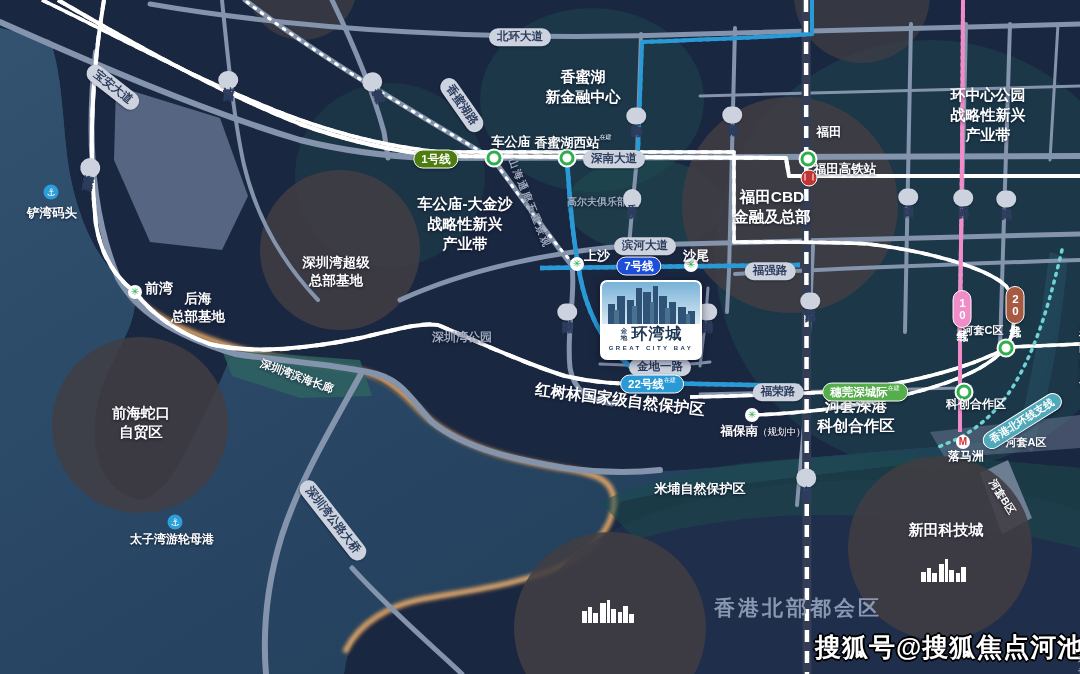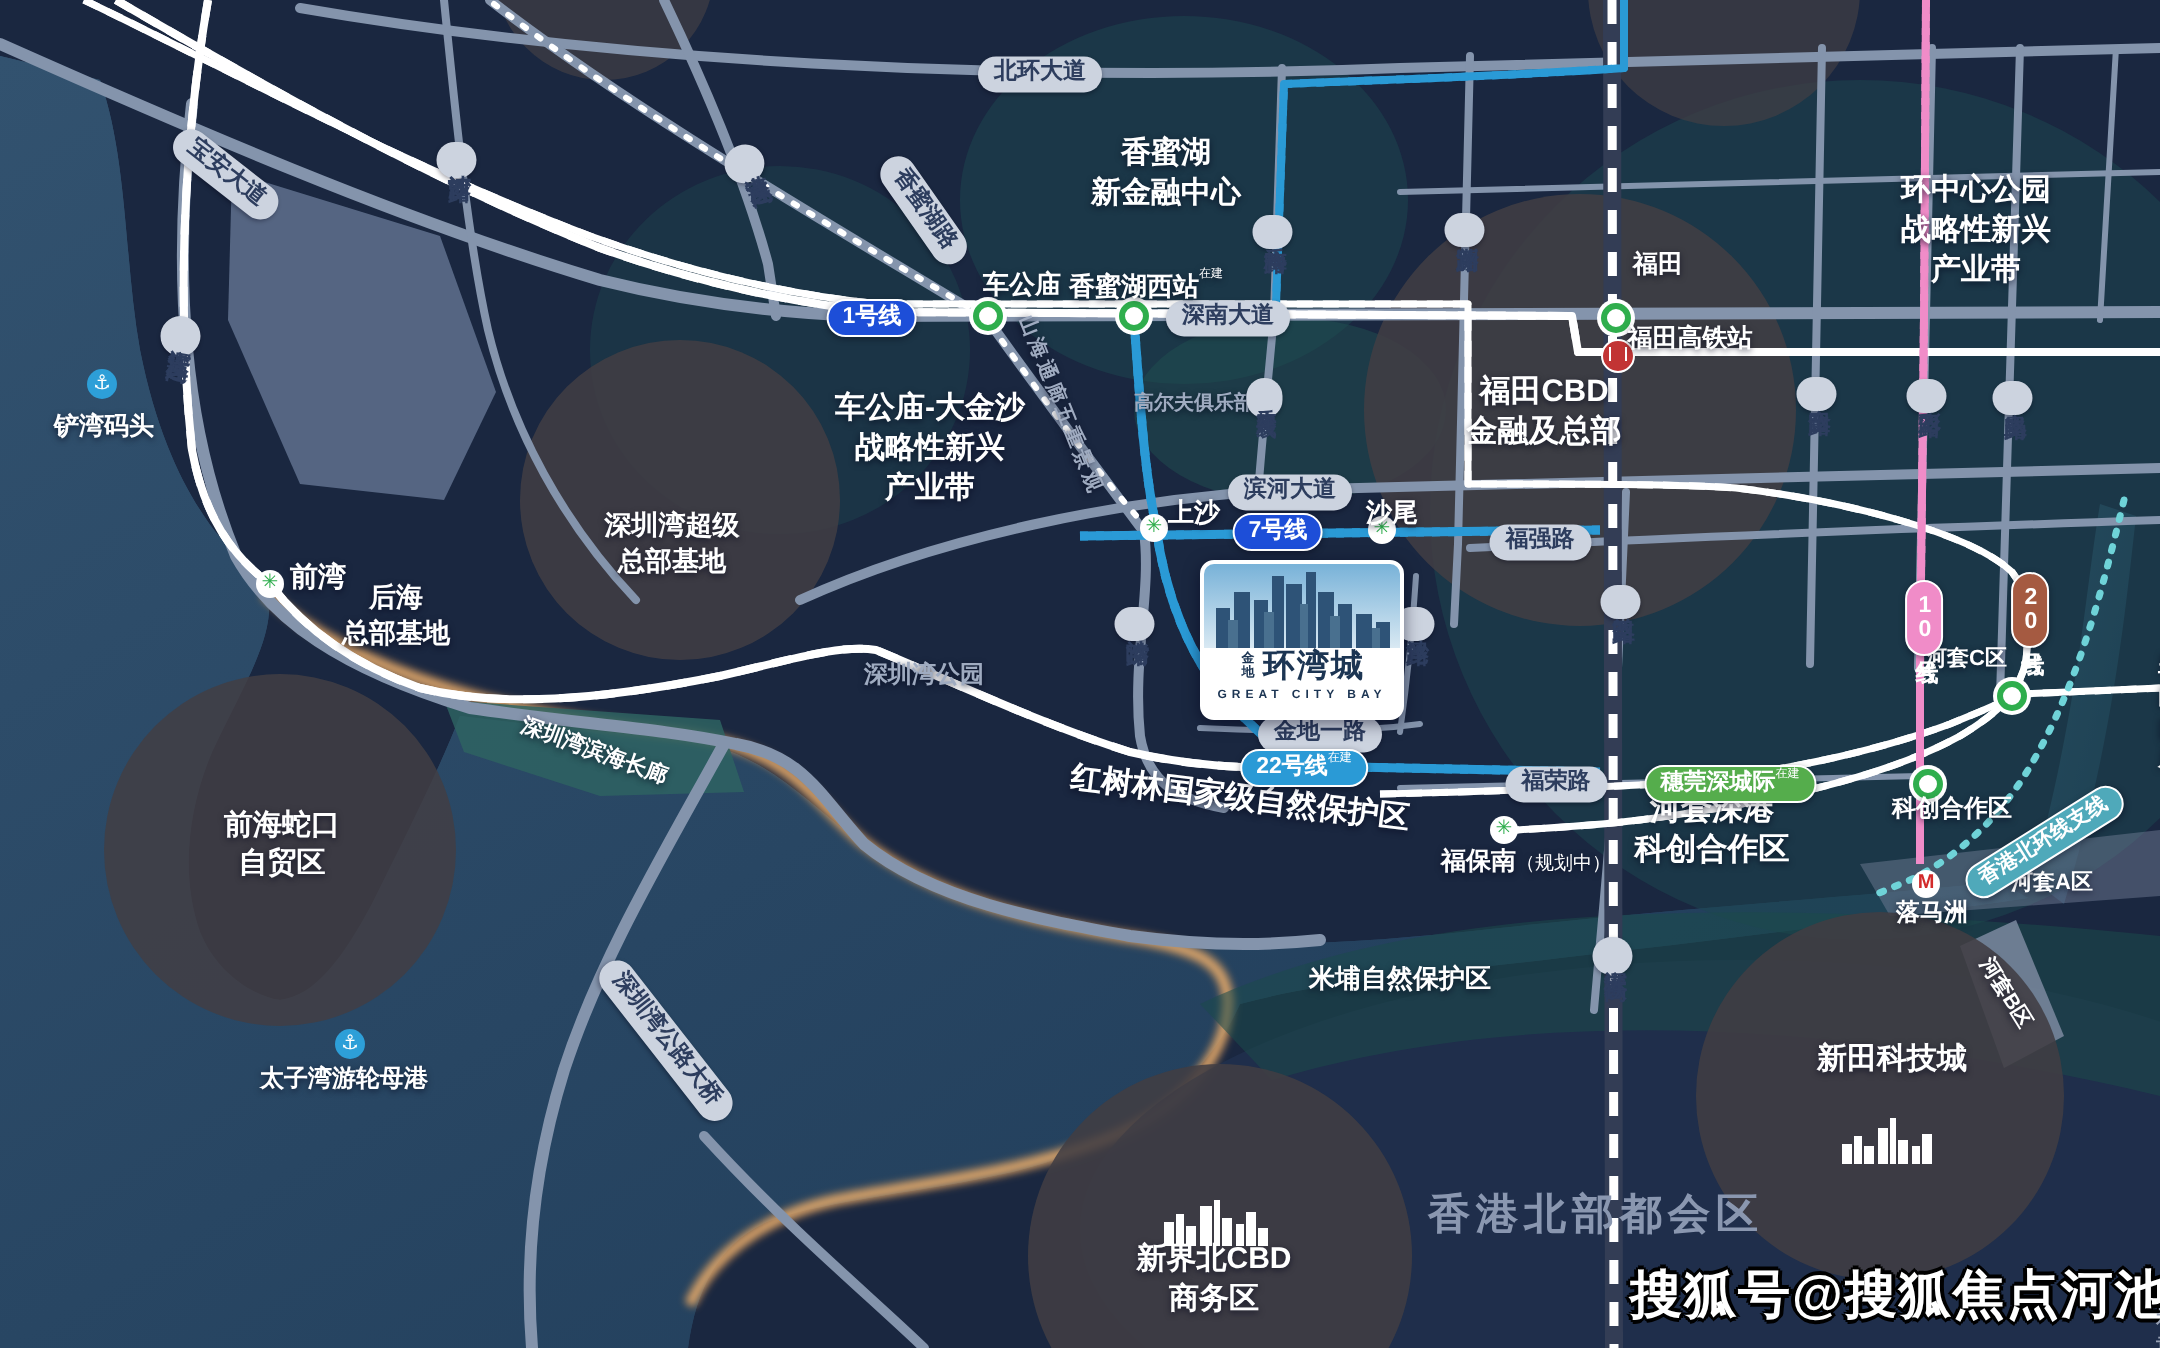--- a/index.html
+++ b/index.html
@@ -248,7 +248,7 @@
   <div class="pill" style="left:333px;top:520px;transform:translate(-50%,-50%) rotate(52deg);">深圳湾公路大桥</div>
   <div class="pill v" style="left:806px;top:478px;">广深港高铁</div>
 
-  <div class="badge" style="left:436px;top:159px;background:#1d4ed8;"><span>1号线</span></div>
+  <div class="badge" style="left:436px;top:159px;background:#4d7c0f;"><span>1号线</span></div>
   <div class="badge" style="left:639px;top:266px;background:#1d4ed8;"><span>7号线</span></div>
   <div class="badge" style="left:652px;top:384px;background:#2a9ad6;"><span>22号线</span><span class="tiny-note">在建</span></div>
   <div class="badge v" style="left:962px;top:309px;background:#f08cc8;"><span>10号线</span></div>

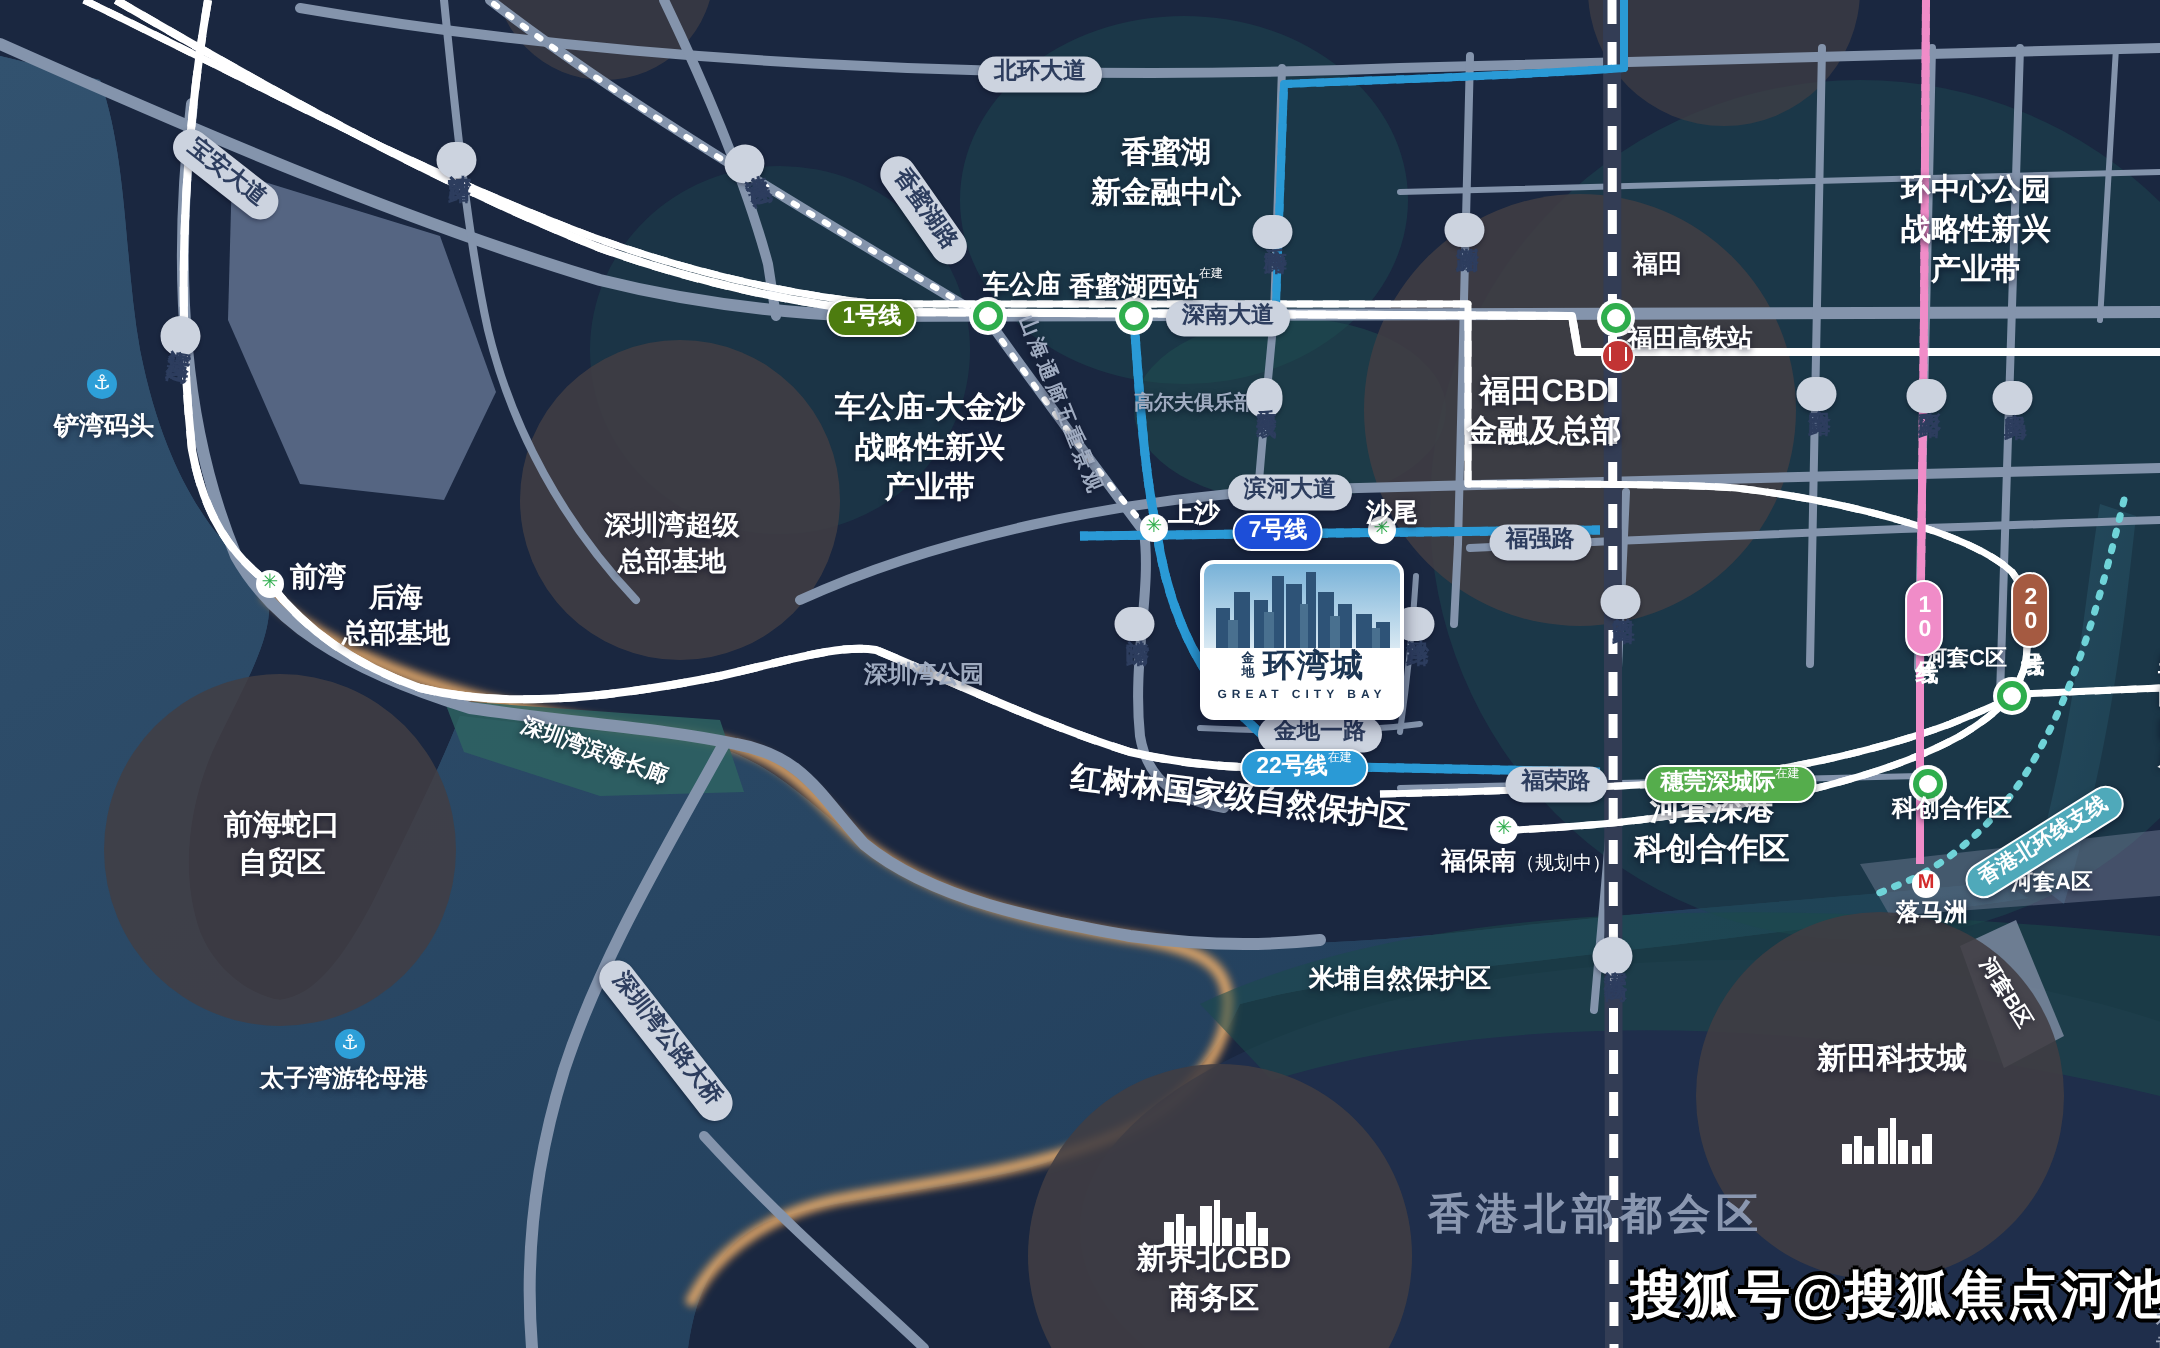--- a/index.html
+++ b/index.html
@@ -187,8 +187,6 @@
   <div class="lbl" style="left:856px;top:416px;font-size:15.5px;">河套深港
 科创合作区</div>
   <div class="lbl" style="left:700px;top:489px;font-size:13px;">米埔自然保护区</div>
-  <div class="lbl" style="left:607px;top:640px;font-size:15px;">新界北CBD
-商务区</div>
   <div class="lbl" style="left:946px;top:531px;font-size:15px;font-family:Liberation Serif, serif;">新田科技城</div>
   <div class="lbl" style="left:798px;top:608px;font-size:21px;color:#8a97b0;letter-spacing:3px;text-shadow:none;">香港北部都会区</div>
   <div class="lbl dim" style="left:462px;top:338px;font-size:12px;">深圳湾公园</div>

